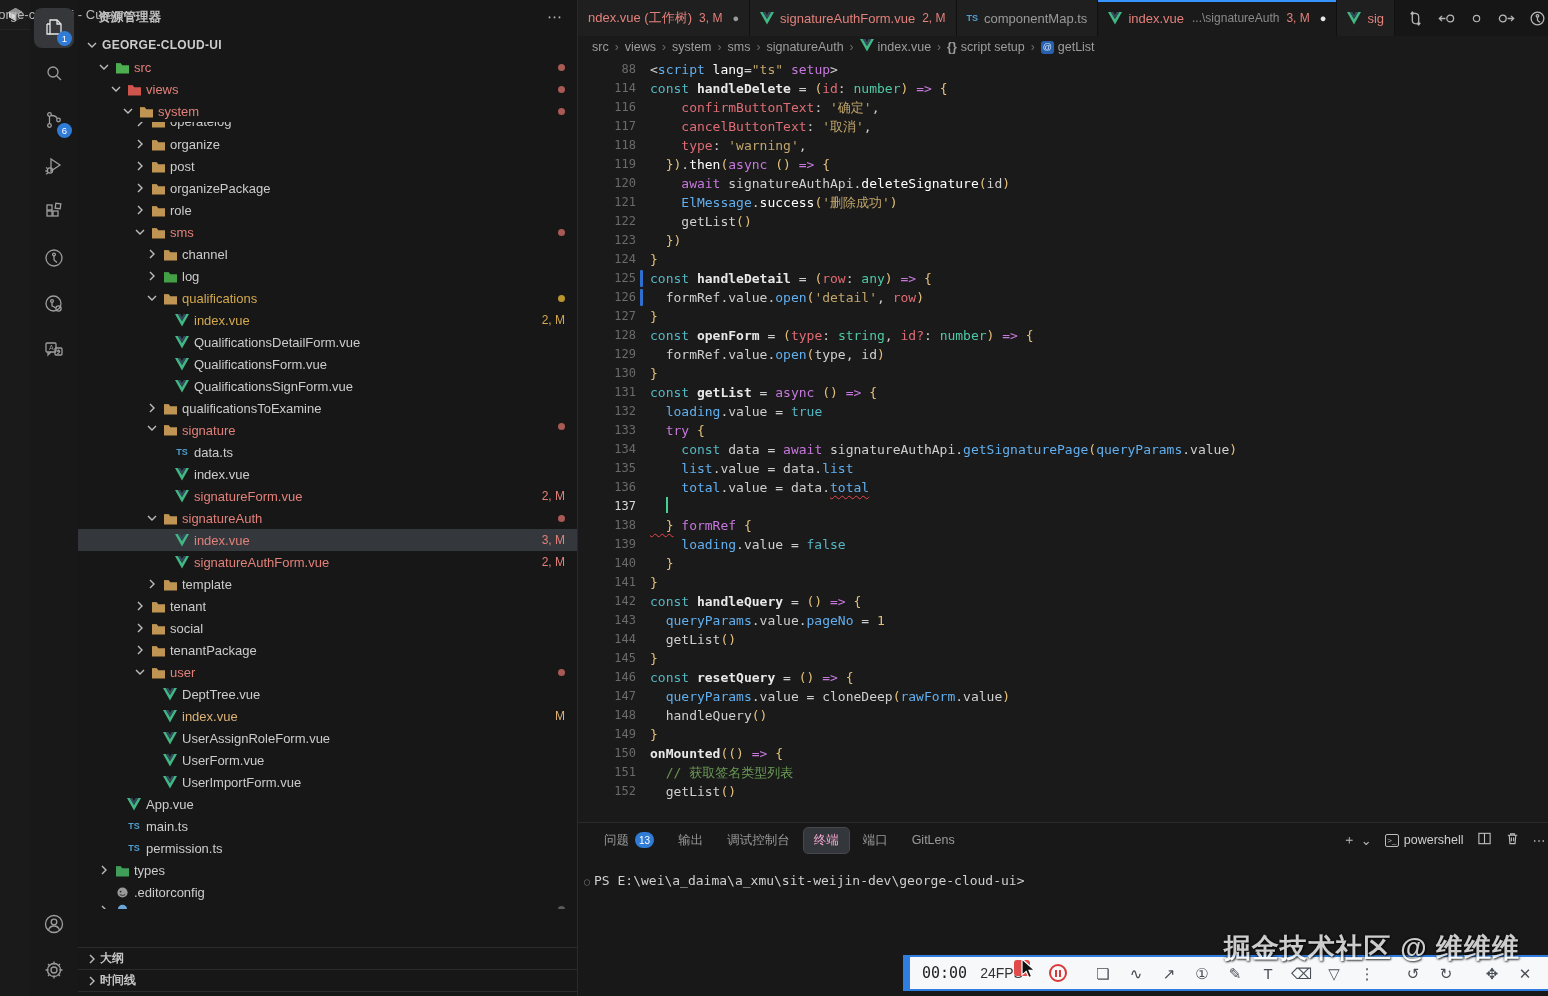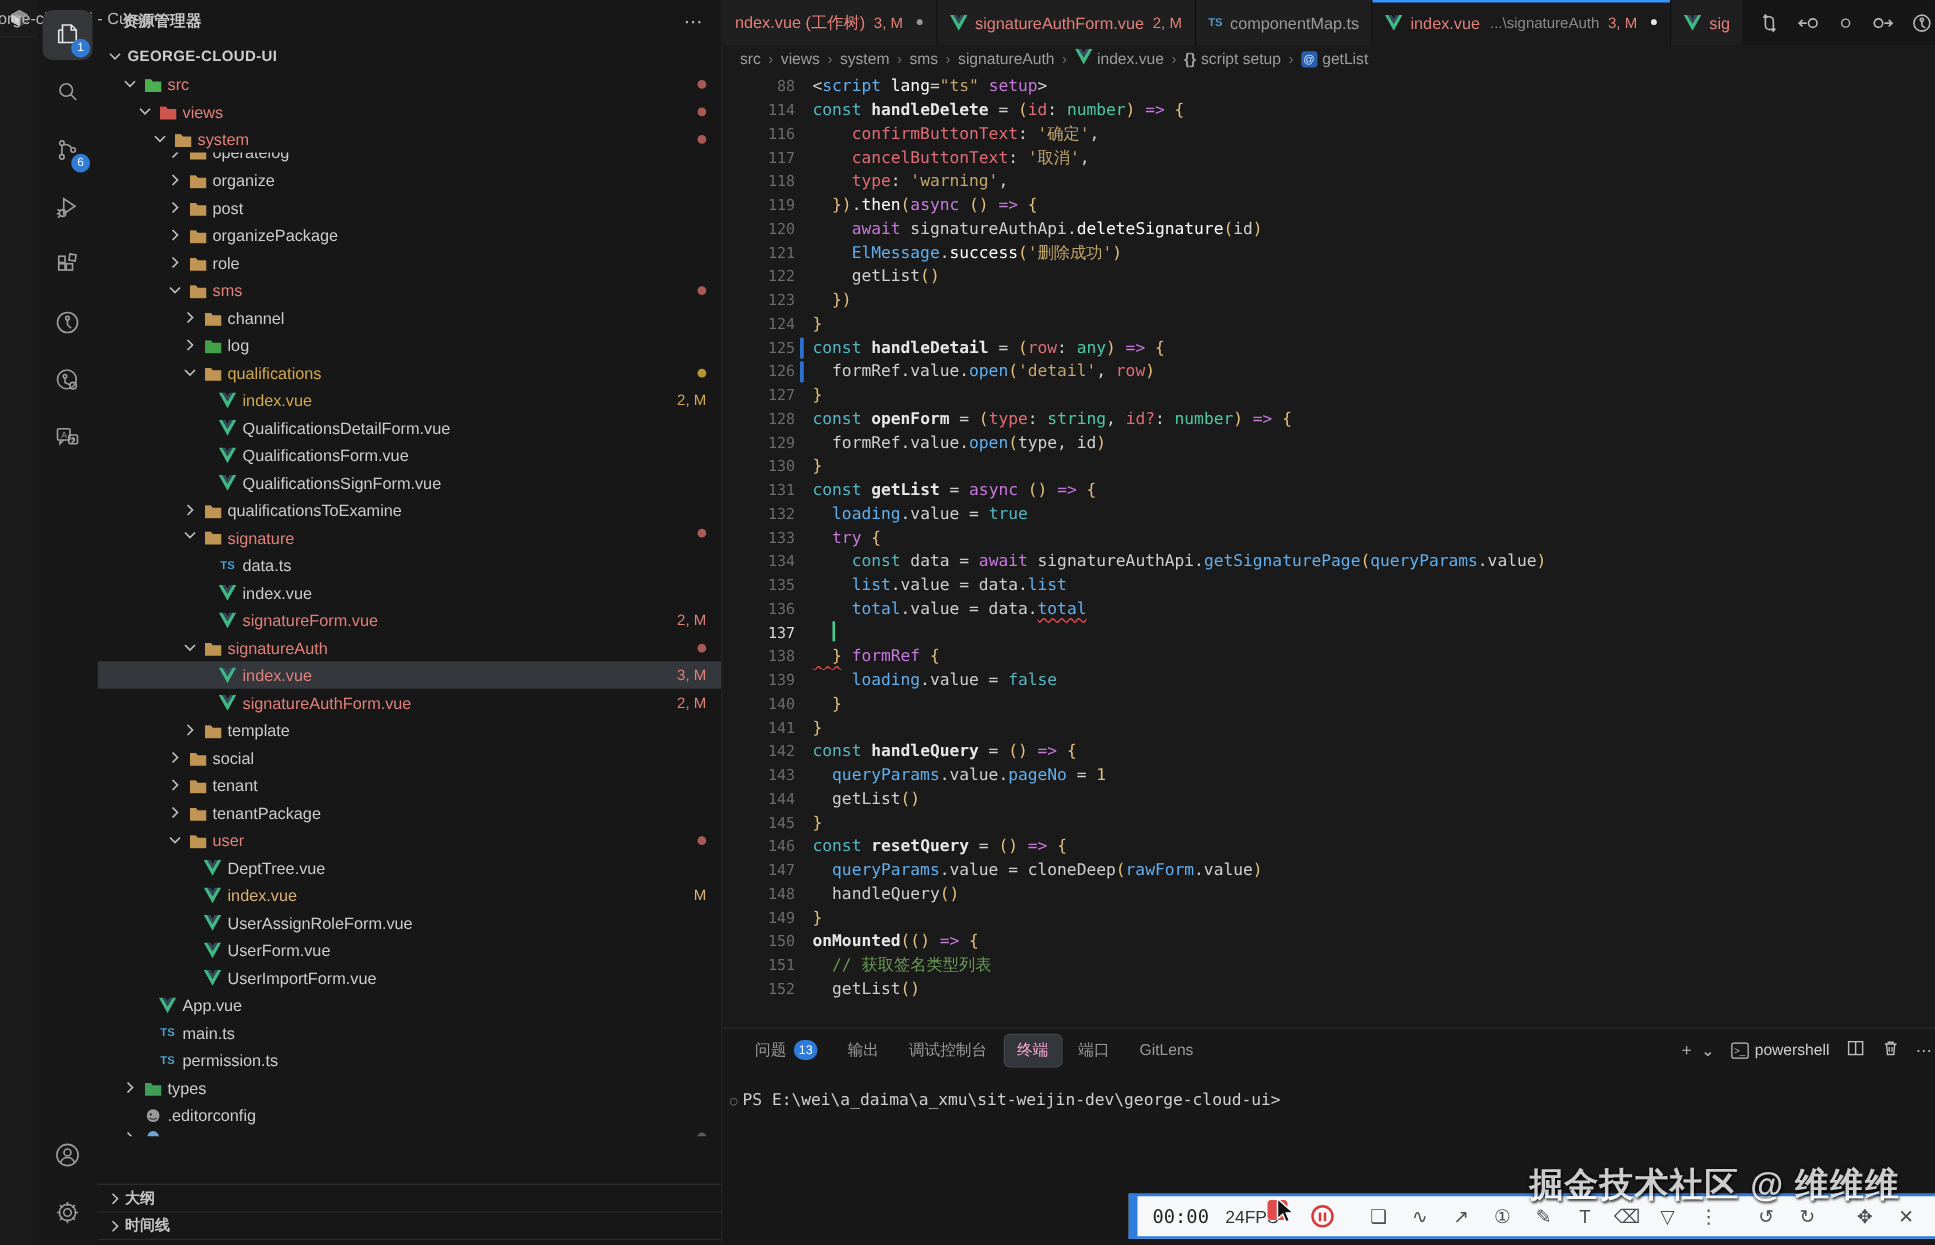--- a/index.html
+++ b/index.html
@@ -688,25 +688,25 @@
                   <path d="M1 2.5 h5 l1.6 2 H1 z" fill="#c09553" opacity=".7"></path>
                 </svg>
               </span>
+              <span class="tlabel ">tenant</span>
+              <span class="trail"></span>
+            </div>
+          </div>
+          <div class="row">
+            <div class="" style="display: flex; align-items: center; width: 100%;">
+              <span class="indent" style="width:54px;flex:none"></span>
+              <span class="chev">
+                <svg width="10" height="10" viewBox="0 0 10 10">
+                  <path d="M3 1 l4 4 -4 4"></path>
+                </svg>
+              </span>
+              <span class="ticon">
+                <svg width="15" height="13" viewBox="0 0 16 14">
+                  <path d="M1 2.5 h5 l1.6 2 H15 v9 H1 z" fill="#c09553"></path>
+                  <path d="M1 2.5 h5 l1.6 2 H1 z" fill="#c09553" opacity=".7"></path>
+                </svg>
+              </span>
               <span class="tlabel ">social</span>
-              <span class="trail"></span>
-            </div>
-          </div>
-          <div class="row">
-            <div class="" style="display: flex; align-items: center; width: 100%;">
-              <span class="indent" style="width:54px;flex:none"></span>
-              <span class="chev">
-                <svg width="10" height="10" viewBox="0 0 10 10">
-                  <path d="M3 1 l4 4 -4 4"></path>
-                </svg>
-              </span>
-              <span class="ticon">
-                <svg width="15" height="13" viewBox="0 0 16 14">
-                  <path d="M1 2.5 h5 l1.6 2 H15 v9 H1 z" fill="#c09553"></path>
-                  <path d="M1 2.5 h5 l1.6 2 H1 z" fill="#c09553" opacity=".7"></path>
-                </svg>
-              </span>
-              <span class="tlabel ">tenant</span>
               <span class="trail"></span>
             </div>
           </div>

